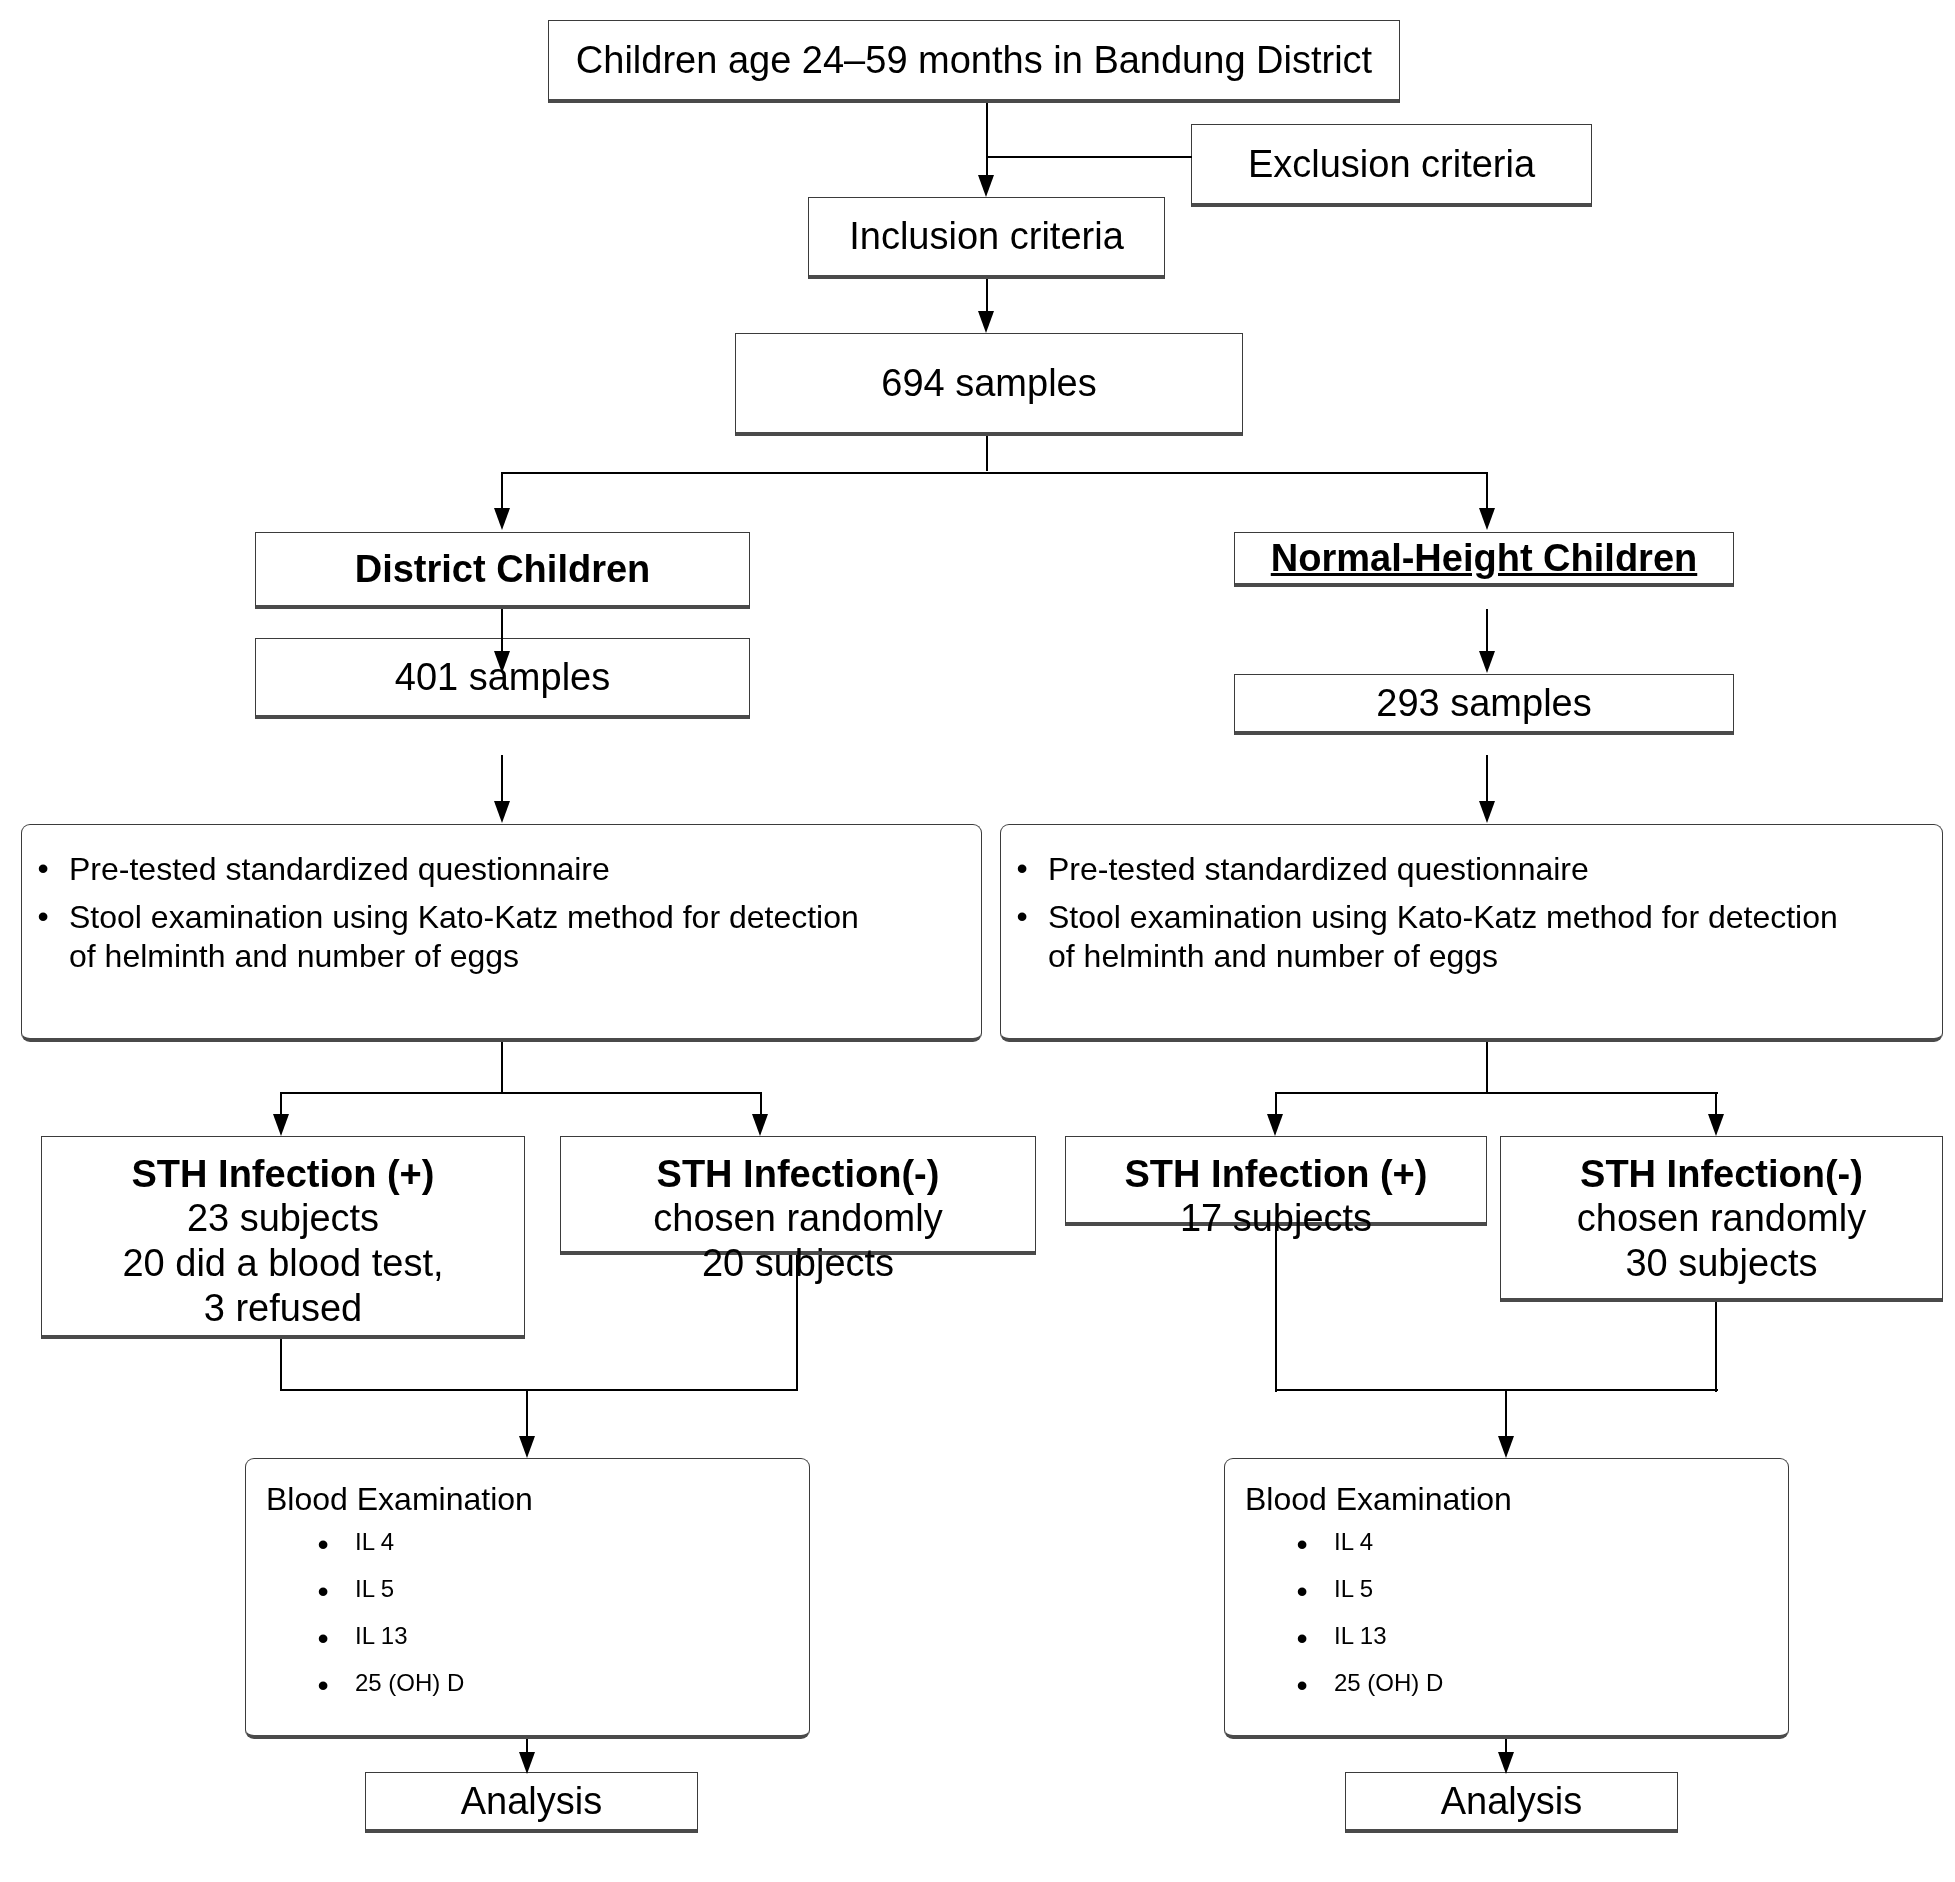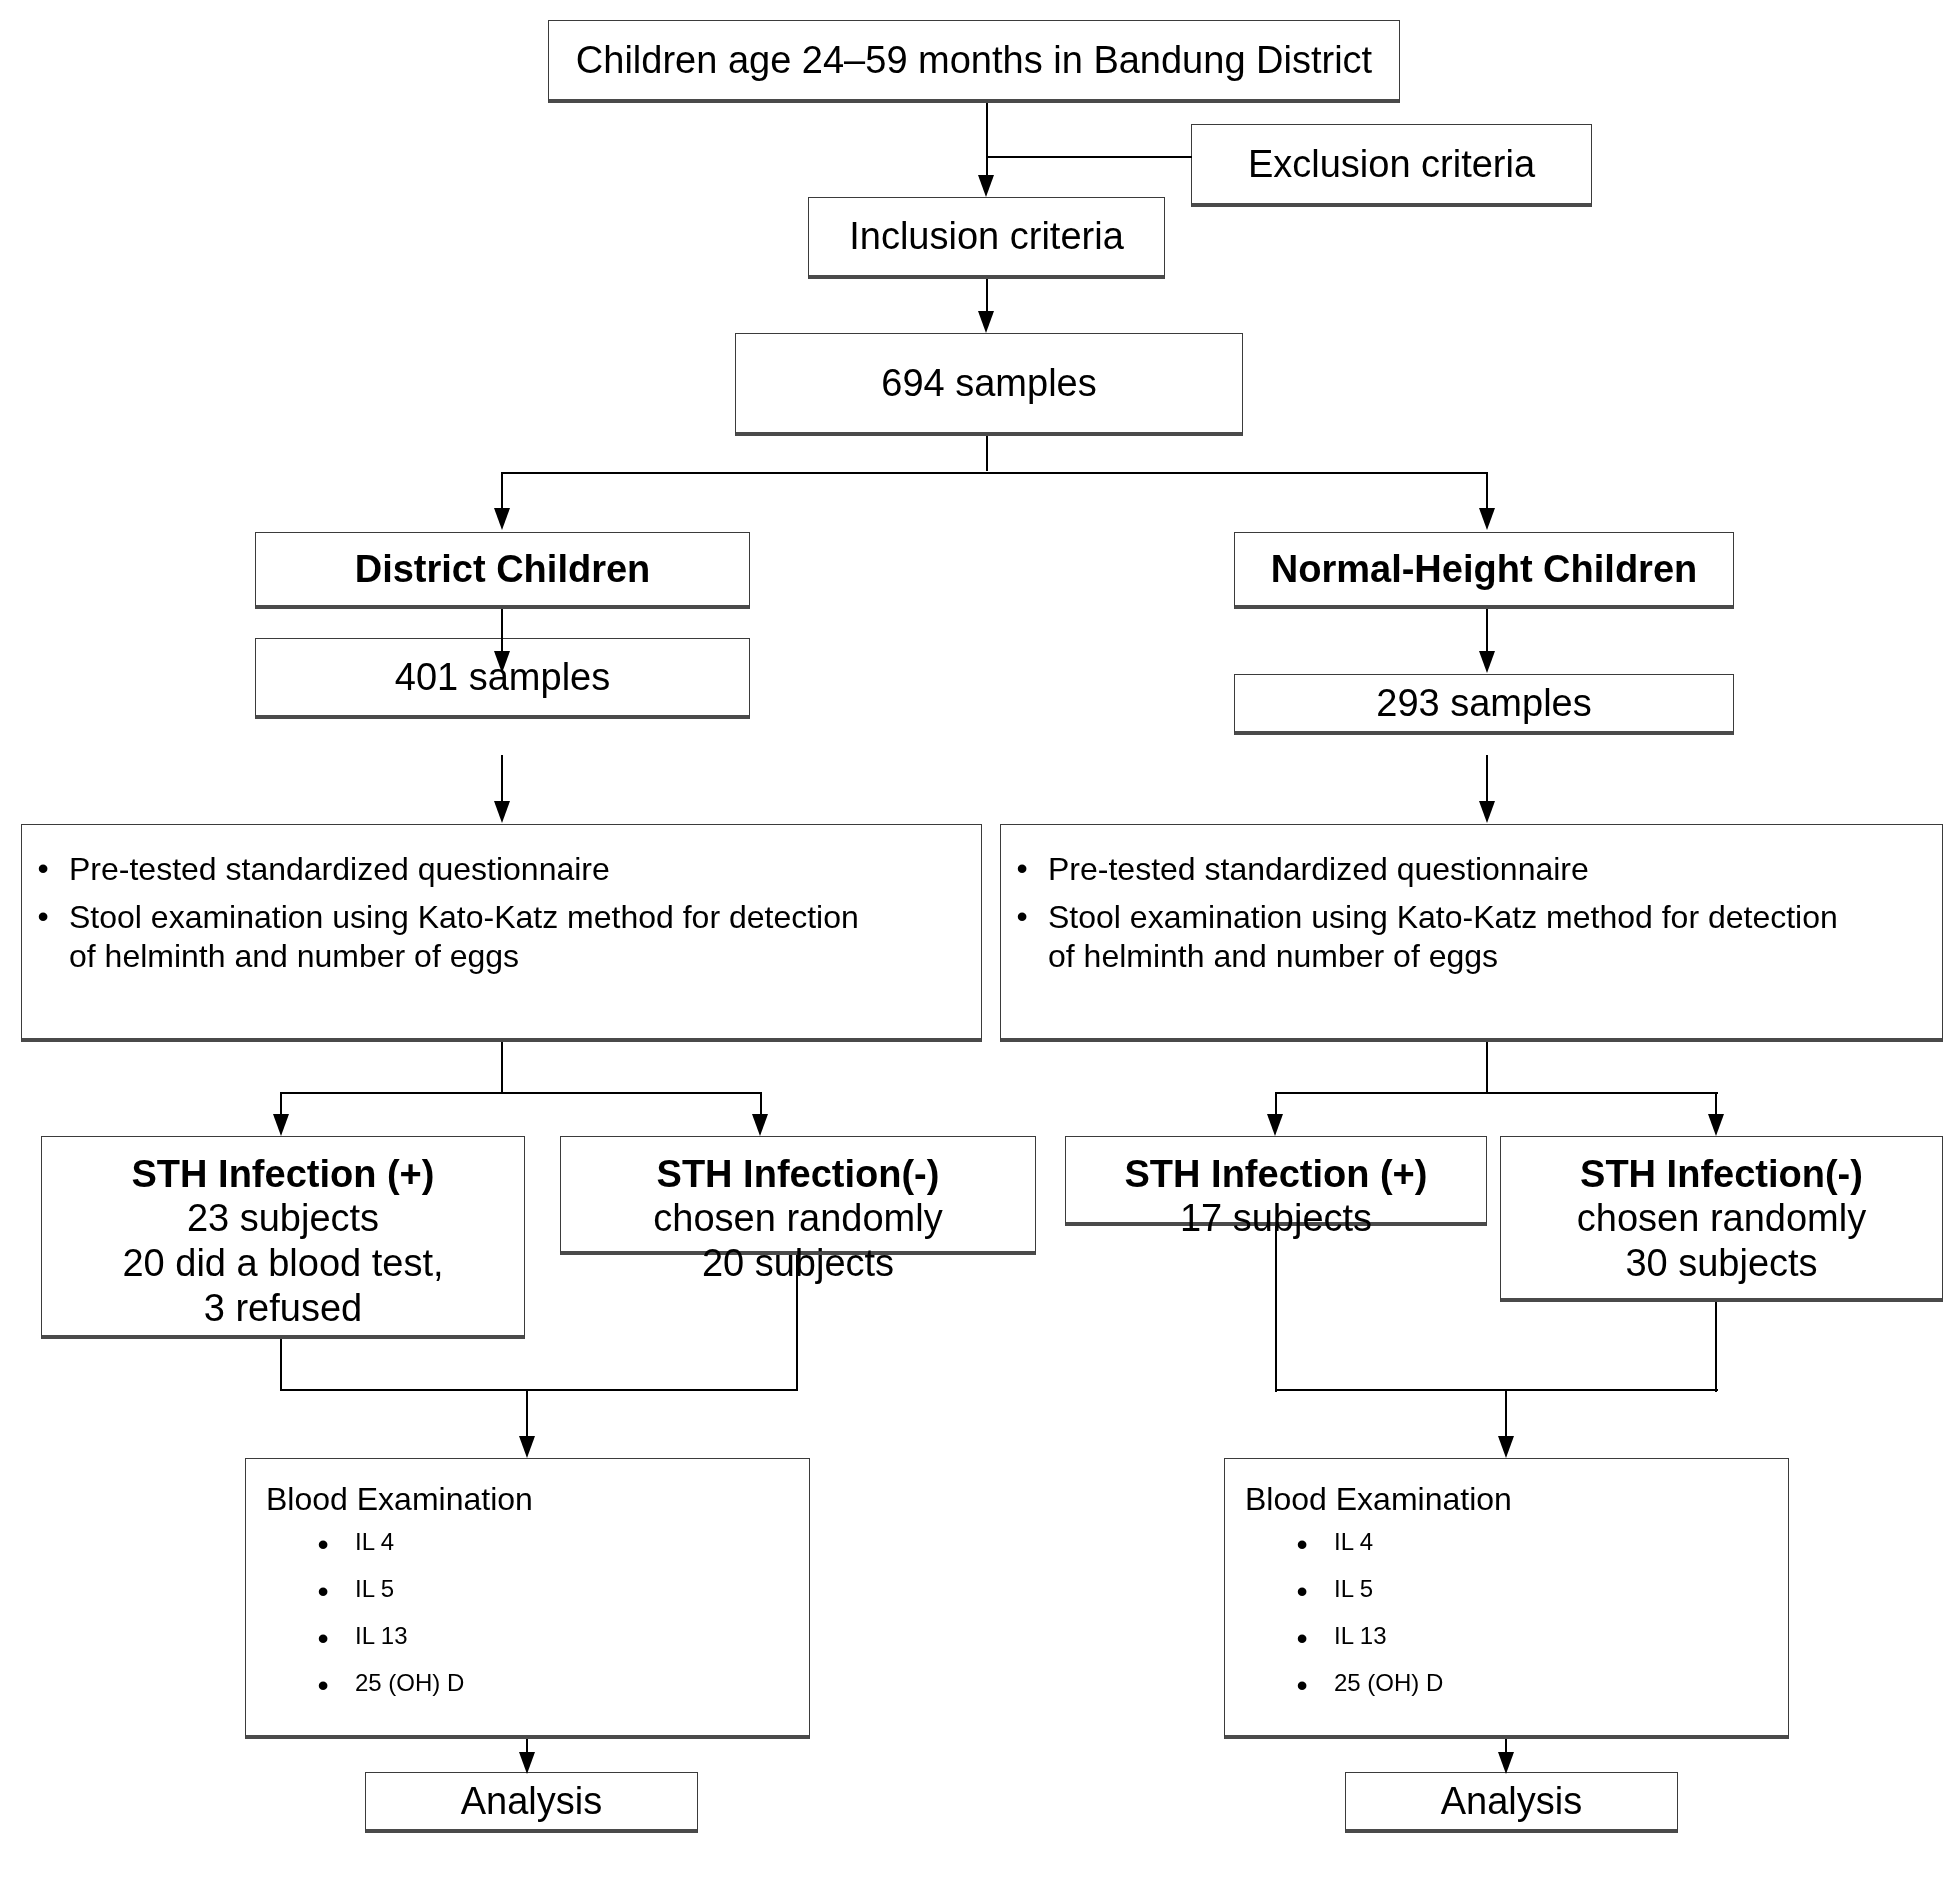--- a/index.html
+++ b/index.html
@@ -115,7 +115,7 @@
     <div class="txt bold">District Children</div>
   </div>
 
-  <div class="box" style="left:1234px;top:532px;width:500px;height:77px;">
+  <div class="box" style="left:1234px;top:532px;width:500px;height:55px;text-decoration:underline;">
     <div class="txt bold">Normal-Height Children</div>
   </div>
 

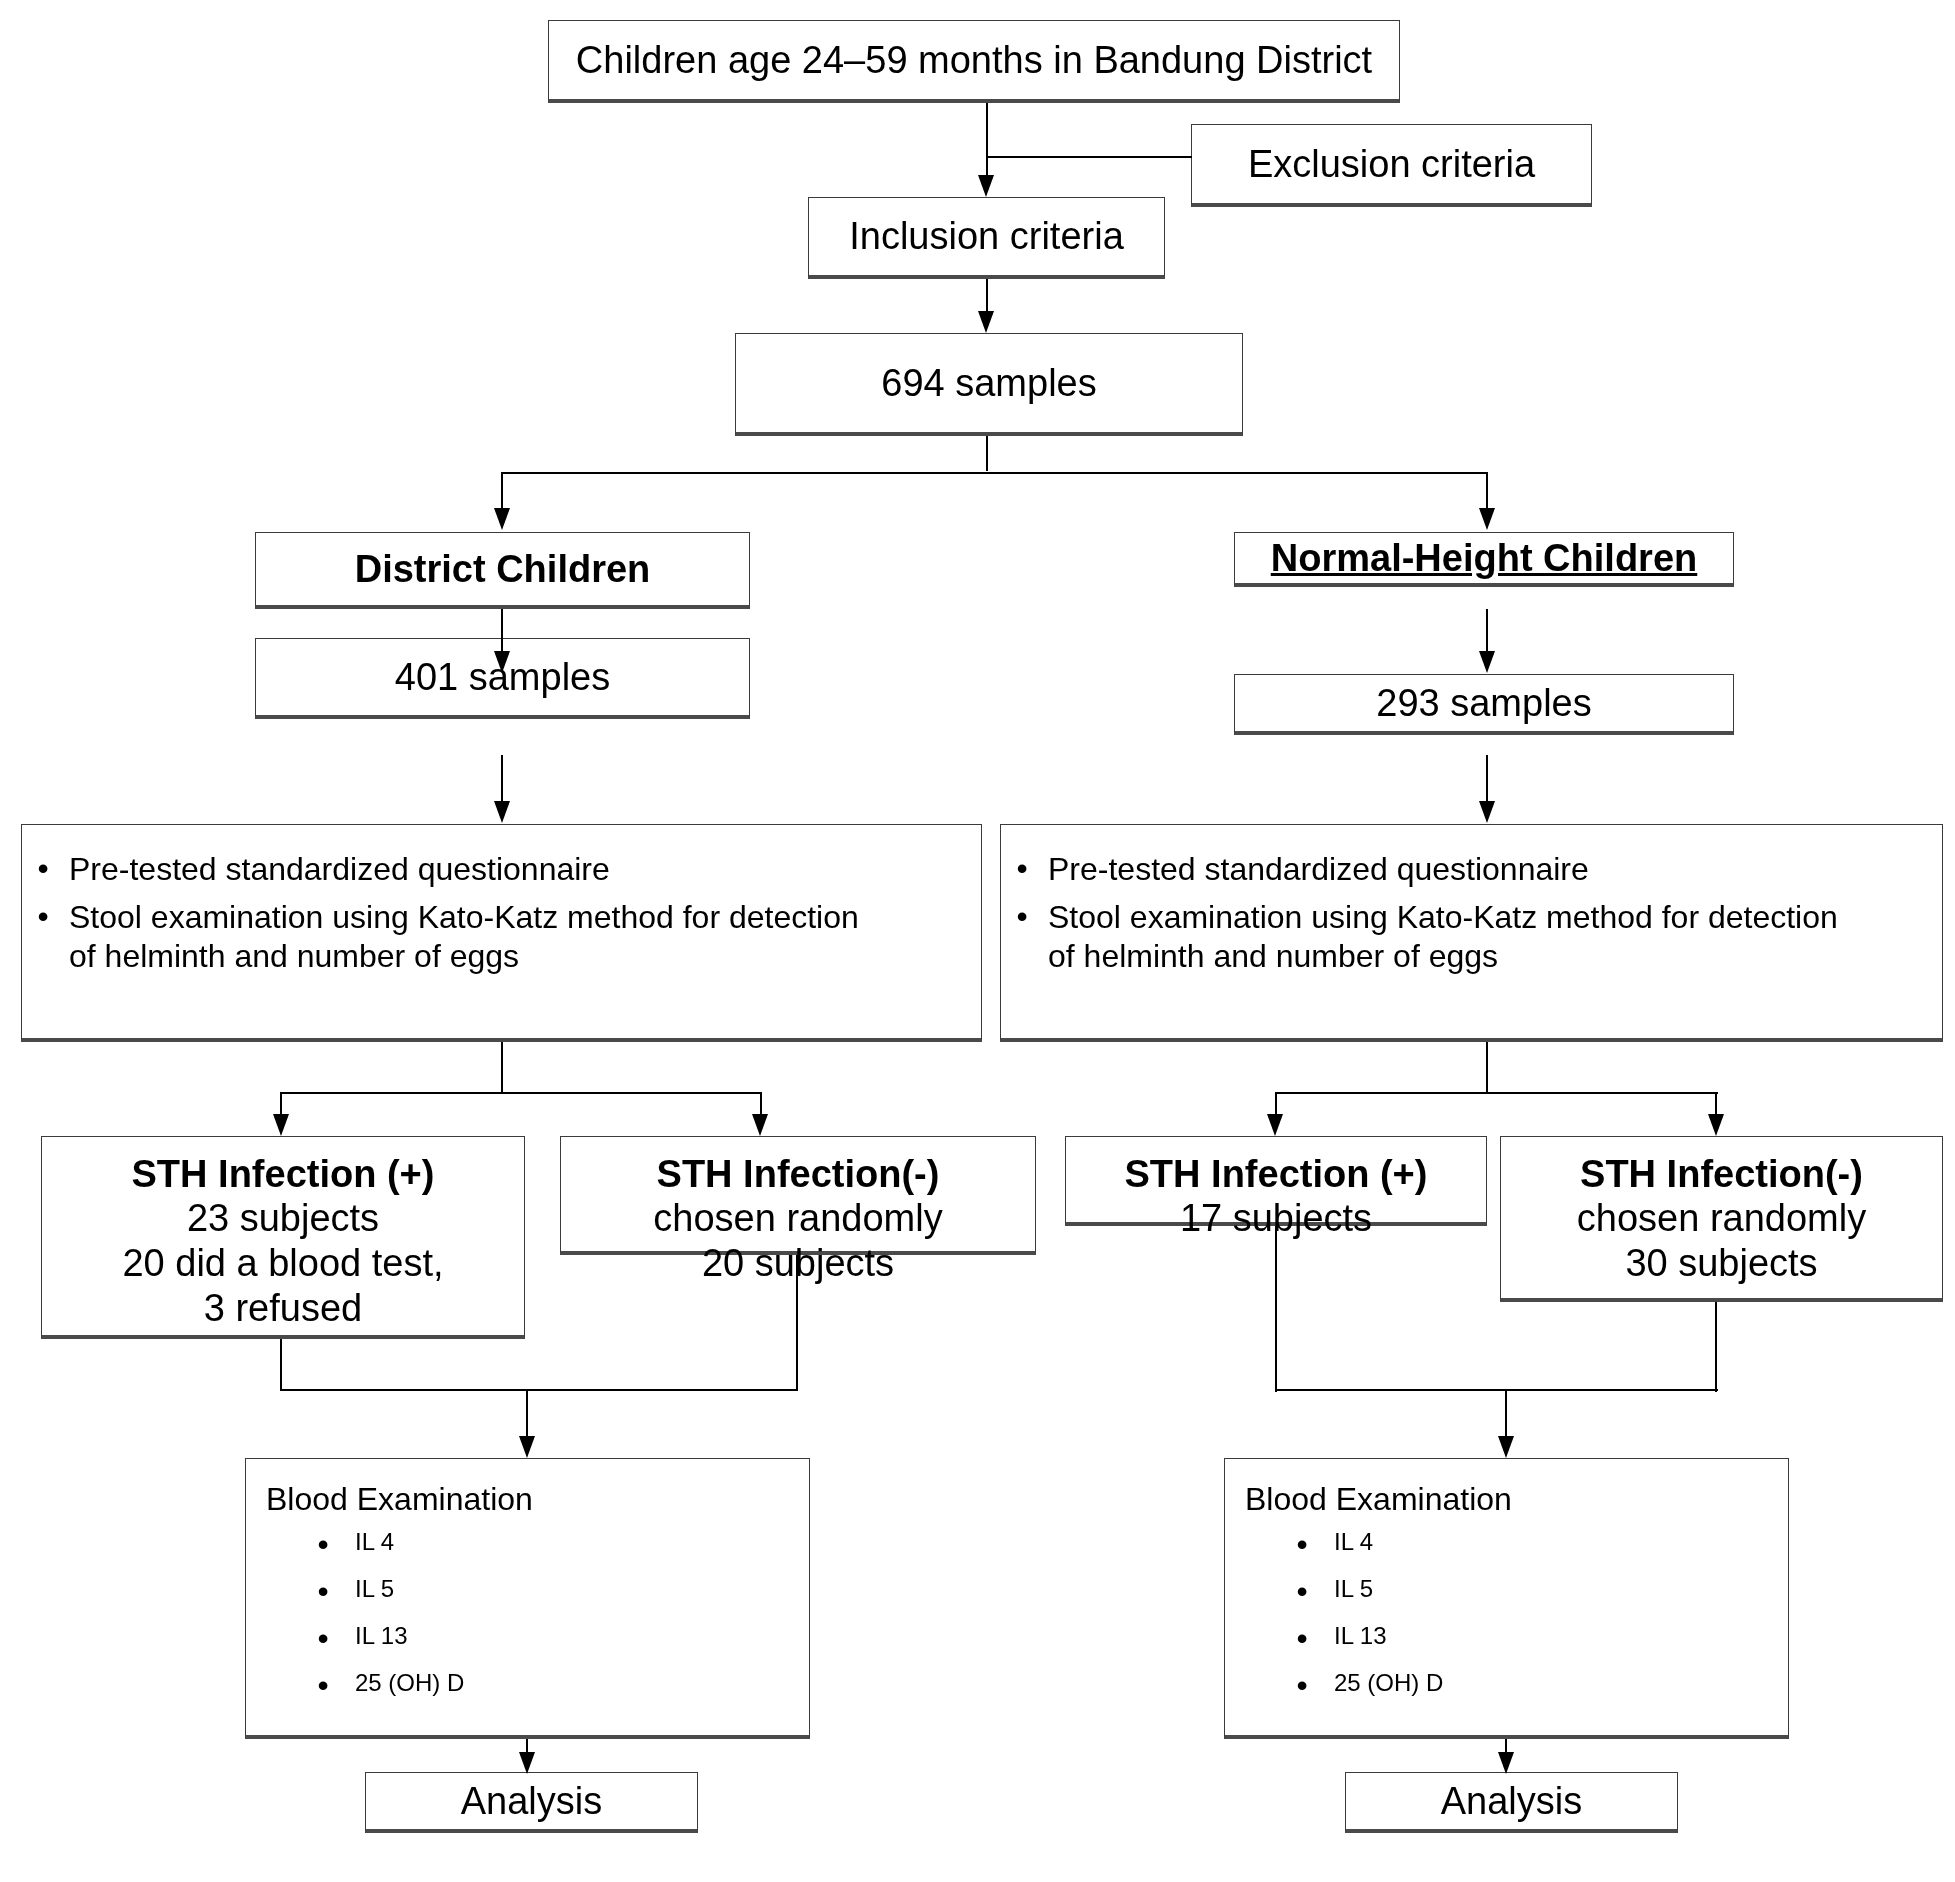--- a/index.html
+++ b/index.html
@@ -23,7 +23,7 @@
     justify-content:center;
     align-items:center;
   }
-  .box.left-align{ align-items:flex-start; }
+  .box.left-align{ align-items:flex-start;border-radius:9px; }
   .txt{
     font-size:38px;
     line-height:1.18;

